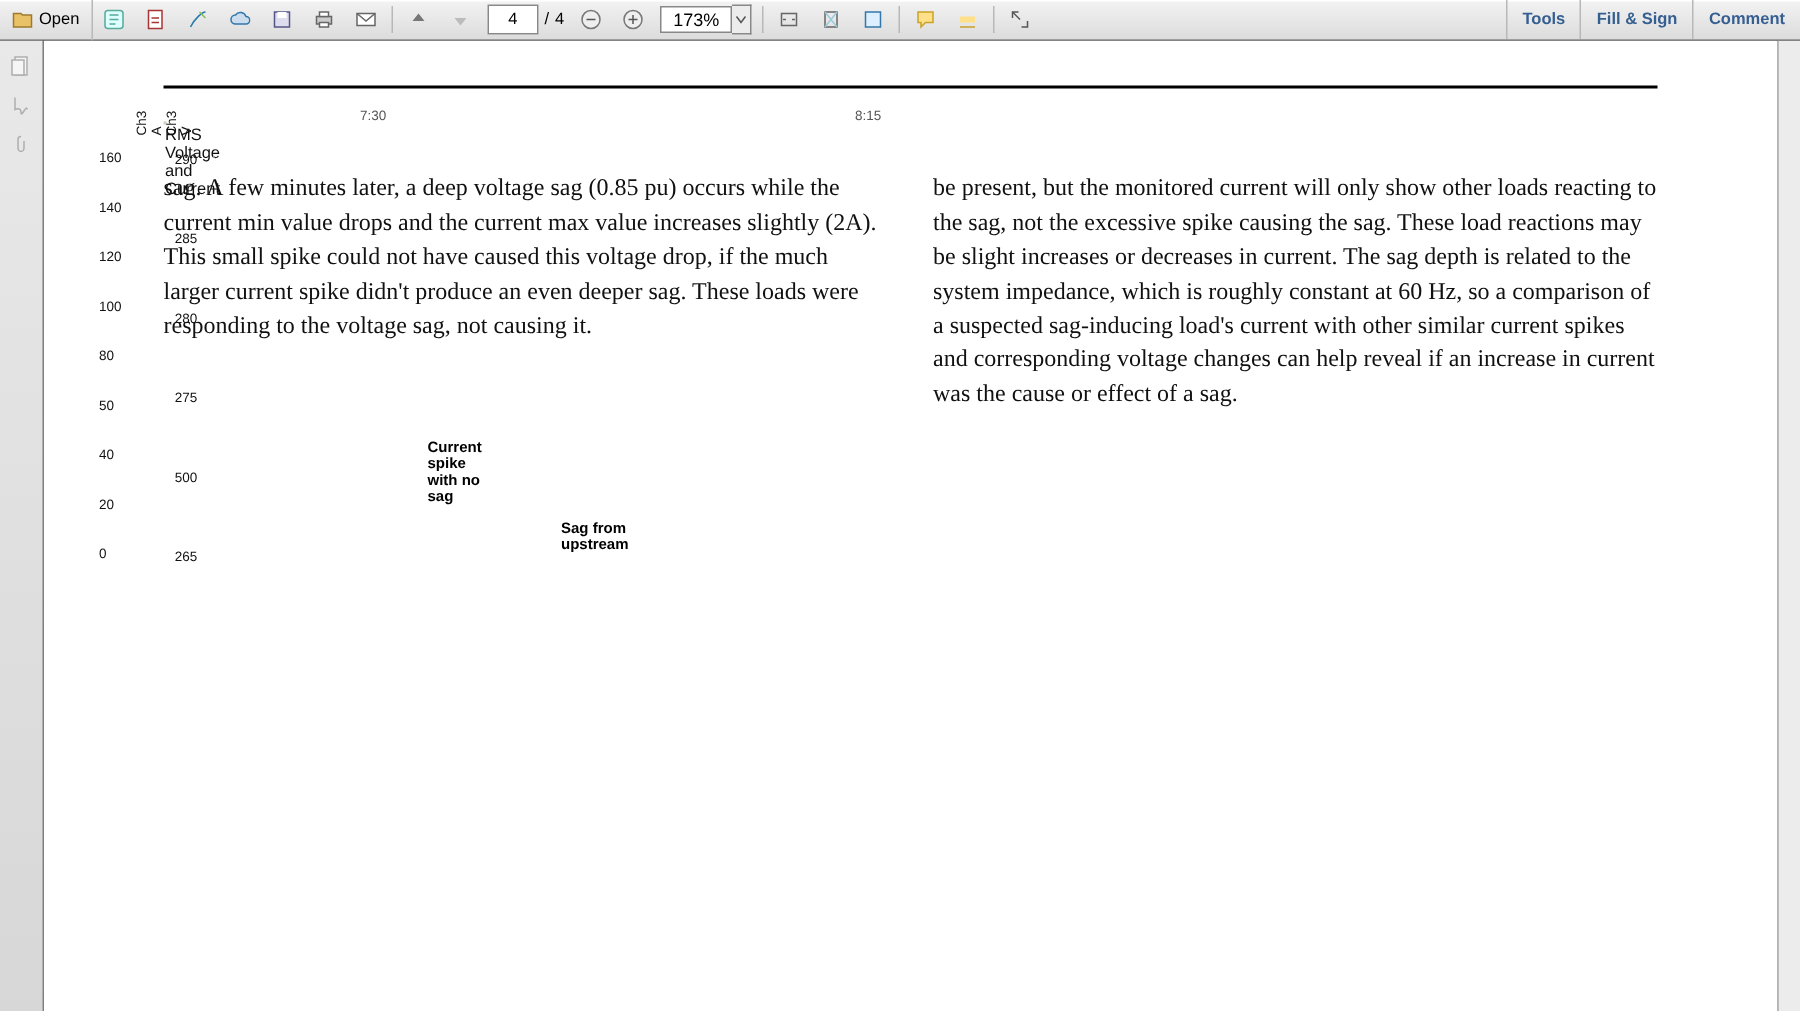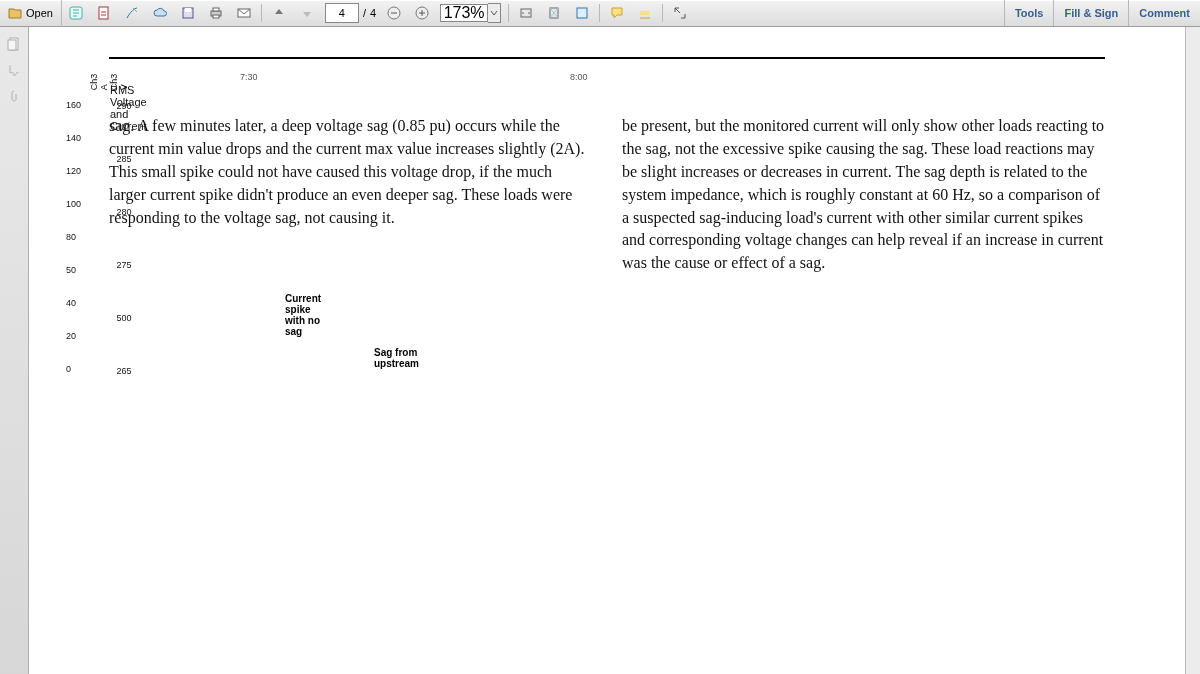--- a/index.html
+++ b/index.html
@@ -14,7 +14,7 @@
   .page-box{display:flex;align-items:center;margin:0 4px;}
   .page-box input{width:28px;height:16px;text-align:center;font-size:11px;border:1px solid #888;background:#fff;}
   .zoom-box{display:flex;align-items:center;margin:0 4px;}
-  .zoom-box .zf{width:46px;height:16px;border:1px solid #888;background:#fff;display:flex;align-items:center;justify-content:center;font-size:16px;}
+  .zoom-box .zf{width:46px;height:16px;border:1px solid #888;background:#fff;display:flex;align-items:center;justify-content:center;font-size:12px;}
   .zoom-box .dd{width:12px;height:18px;border:1px solid #888;border-left:none;background:#ececec;display:flex;align-items:center;justify-content:center;}
   .spacer{flex:1;}
   .right-tabs{display:flex;}

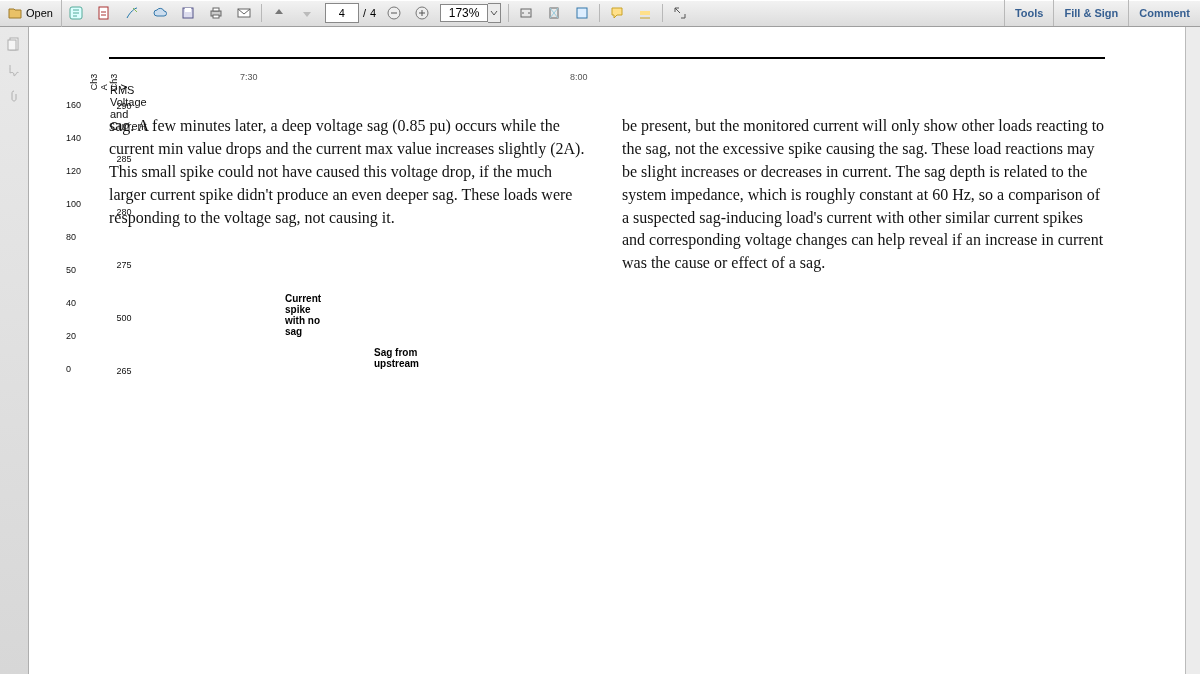--- a/index.html
+++ b/index.html
@@ -237,7 +237,7 @@
             <div class="axlab-r">Ch3 A</div>
 
             <div class="xlab" style="left:130px">7:30</div>
-            <div class="xlab" style="left:460px">8:00</div>
+            <div class="xlab" style="left:460px">8:15</div>
 
             <div class="ann" style="left:175px;top:211px">Current spike with no sag</div>
             <div class="ann" style="left:264px;top:265px">Sag from upstream</div>

